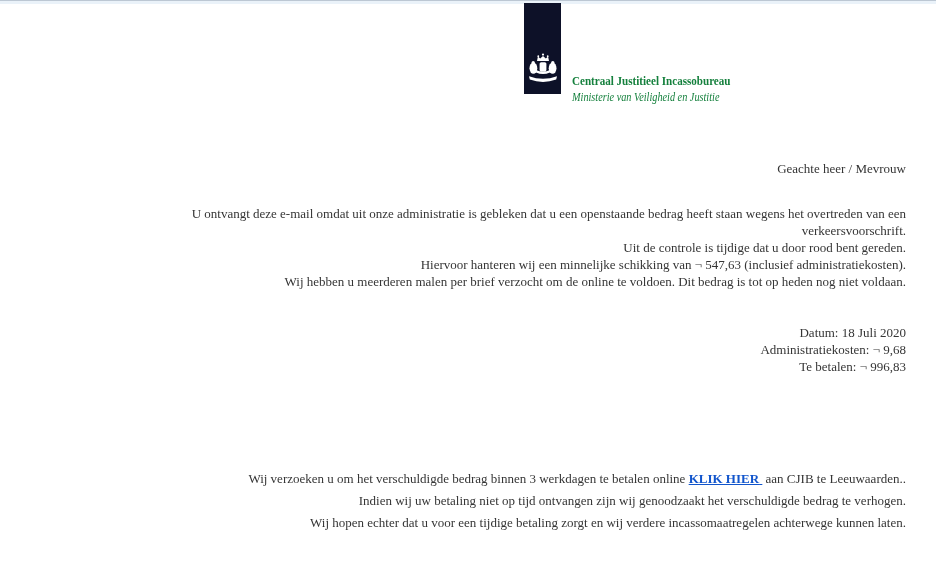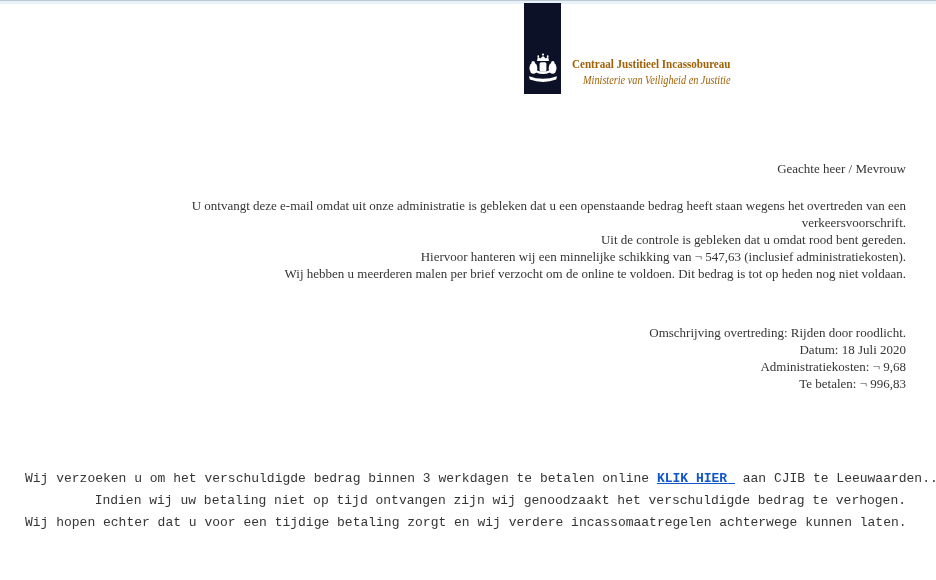--- a/index.html
+++ b/index.html
@@ -20,7 +20,7 @@
     background: #0d1128;
   }
   .emblem { position: absolute; left: 50%; bottom: 4px; transform: translateX(-50%); }
-  .logo-text { position: absolute; left: 572px; top: 56px; color: #a16207; text-align: right; }
+  .logo-text { position: absolute; left: 572px; top: 73px; color: #15803d; }
   .logo-title {
     font-size: 13.5px; font-weight: bold; white-space: nowrap;
     transform: scaleX(0.82); transform-origin: left center;

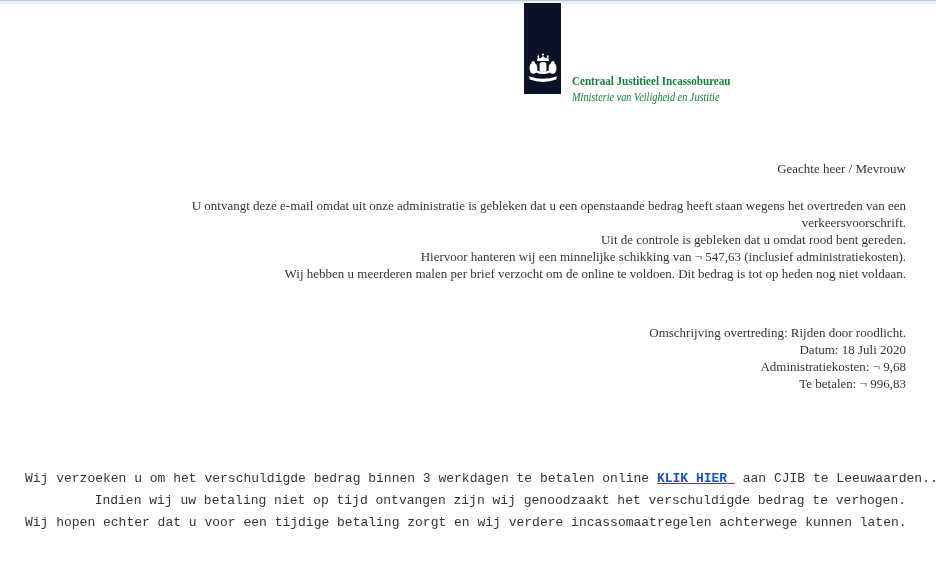--- a/index.html
+++ b/index.html
@@ -36,7 +36,7 @@
     font-size: 13px; line-height: 17px; color: #353535; text-align: right;
   }
   .greeting { top: 160px; }
-  .para1    { top: 197px; }
+  .para1    { top: 205px; }
   .details  { top: 324px; }
   .closing  { top: 468px; line-height: 22px; font-family: Liberation Mono, monospace; }
   .line { white-space: nowrap; }

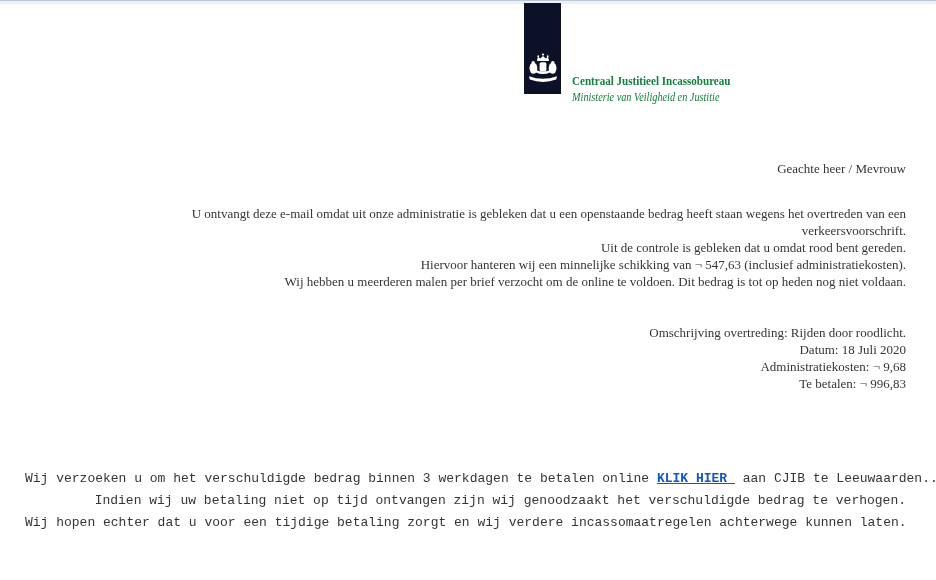--- a/index.html
+++ b/index.html
@@ -82,7 +82,7 @@
 <div class="textblock para1">
   <div class="line">U ontvangt deze e-mail omdat uit onze administratie is gebleken dat u een openstaande bedrag heeft staan wegens het overtreden van een</div>
   <div class="line">verkeersvoorschrift.</div>
-  <div class="line">Uit de controle is gebleken dat u omdat rood bent gereden.</div>
+  <div class="line">Uit de controle is tijdige dat u door rood bent gereden.</div>
   <div class="line">Hiervoor hanteren wij een minnelijke schikking van ¬ 547,63 (inclusief administratiekosten).</div>
   <div class="line">Wij hebben u meerderen malen per brief verzocht om de online te voldoen. Dit bedrag is tot op heden nog niet voldaan.</div>
 </div>

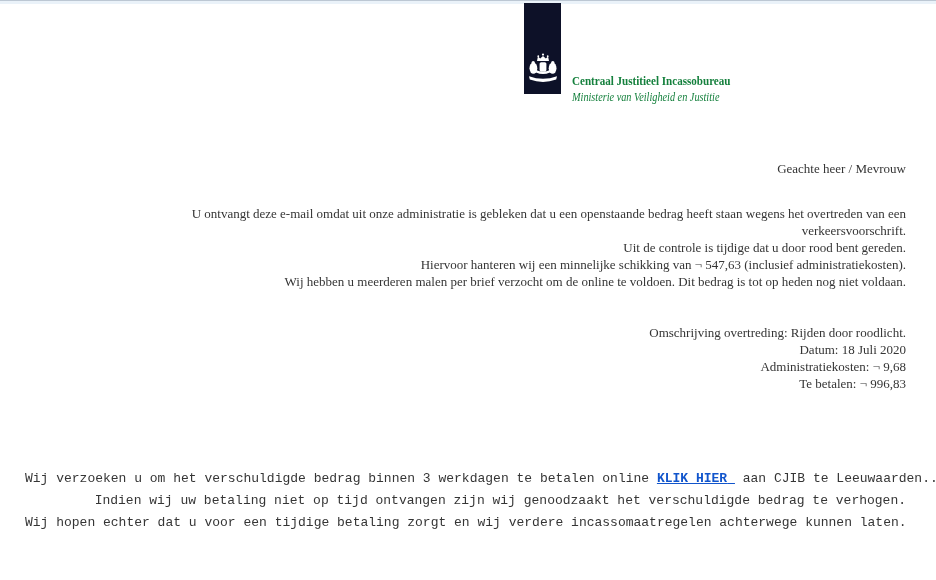--- a/index.html
+++ b/index.html
@@ -88,7 +88,6 @@
 </div>
 
 <div class="textblock details">
-  <div class="line">Omschrijving overtreding: Rijden door roodlicht.</div>
   <div class="line">Datum: 18 Juli 2020</div>
   <div class="line">Administratiekosten: ¬ 9,68</div>
   <div class="line">Te betalen: ¬ 996,83</div>

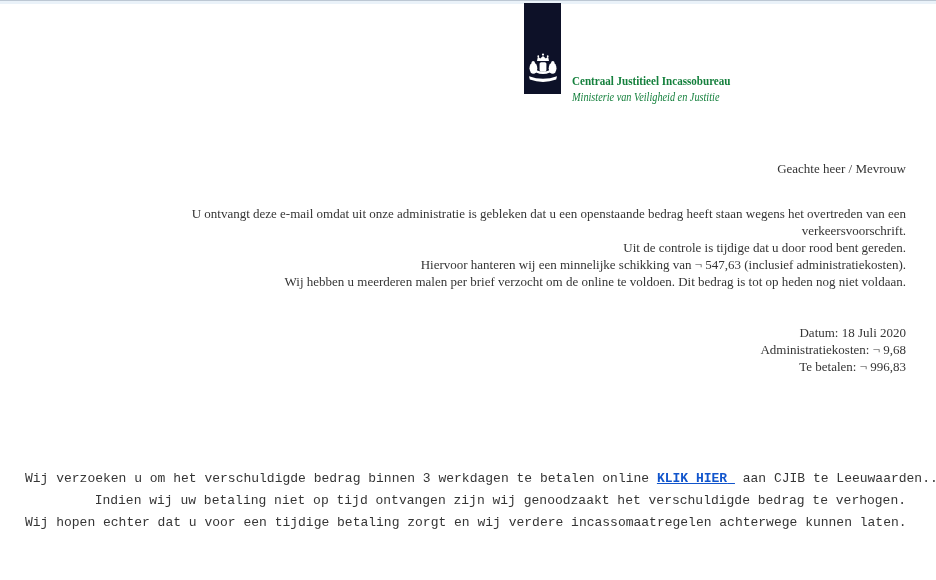--- a/index.html
+++ b/index.html
@@ -38,7 +38,7 @@
   .greeting { top: 160px; }
   .para1    { top: 205px; }
   .details  { top: 324px; }
-  .closing  { top: 468px; line-height: 22px; font-family: Liberation Mono, monospace; }
+  .closing  { top: 468px; line-height: 22px; }
   .line { white-space: nowrap; }
   a.klik-link {
     color: #1155CC; font-weight: bold; text-decoration: underline;

